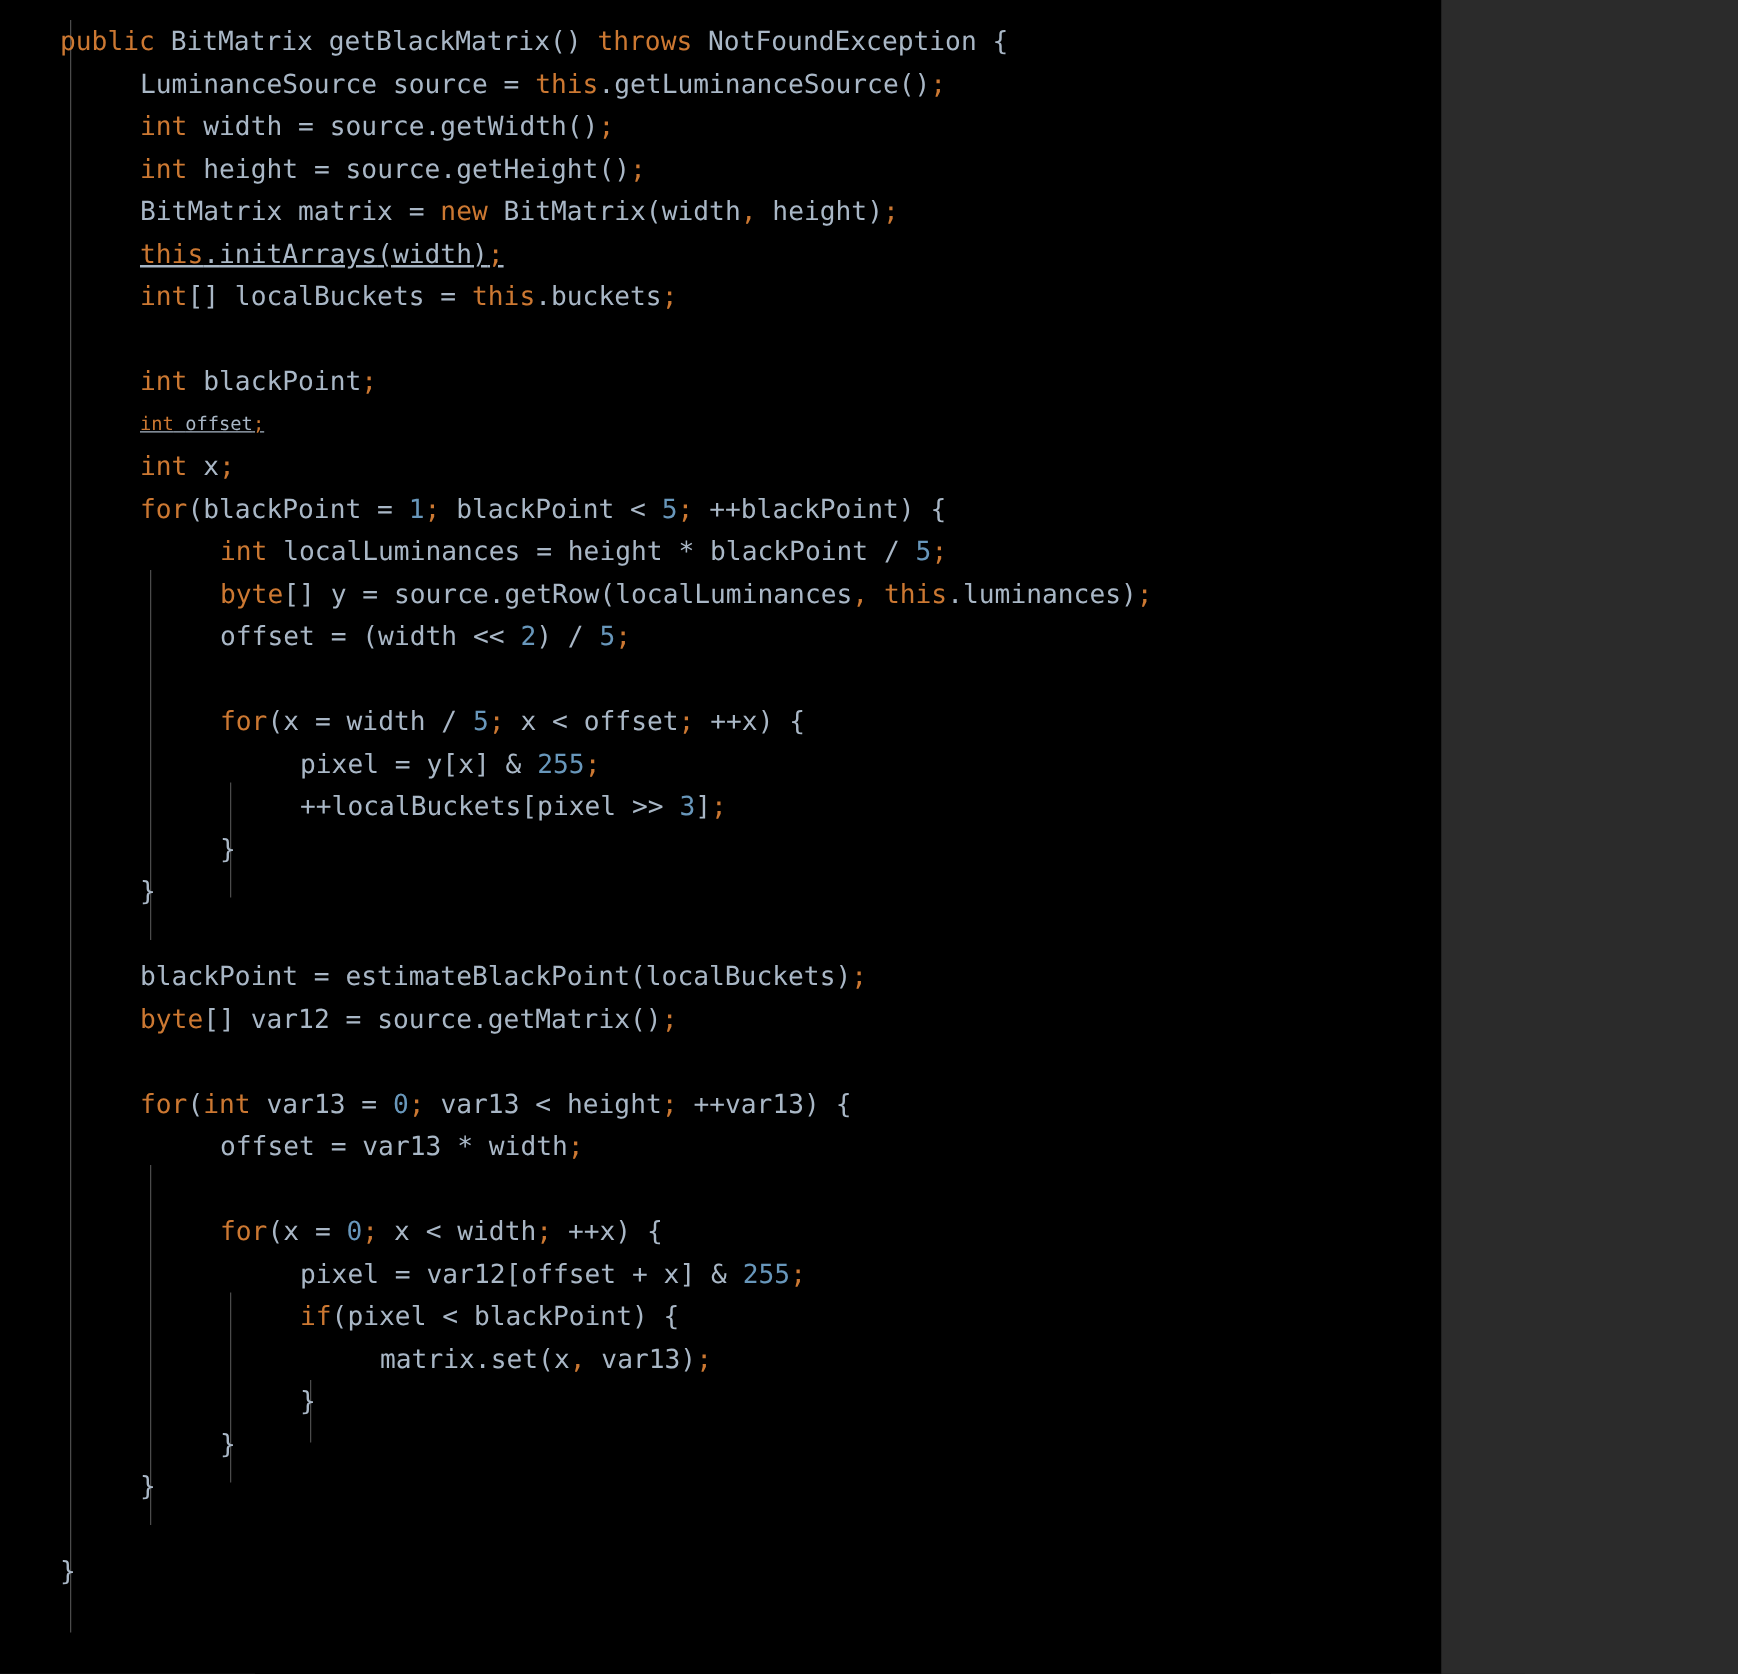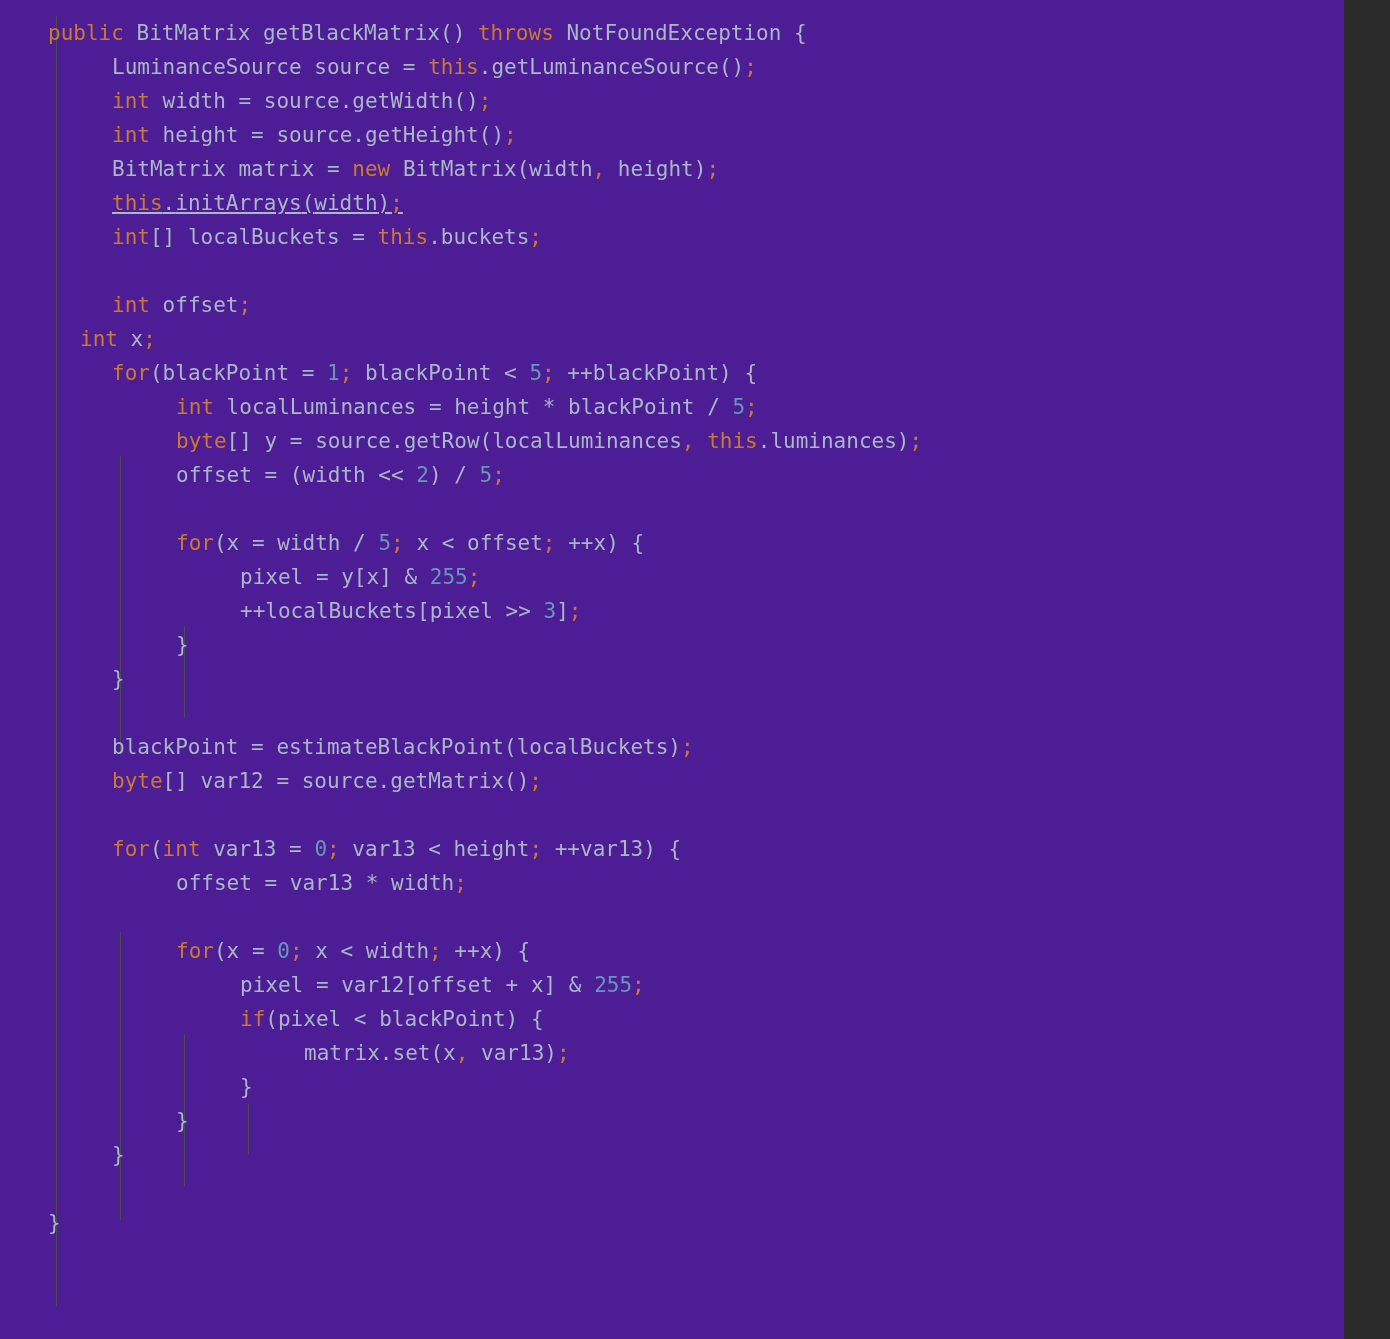--- a/index.html
+++ b/index.html
@@ -16,9 +16,9 @@
 
   #code-editor {
     position: relative;
-    width: 1344px;
+    width: 1153px;
     height: 1339px;
-    background: #4c1d95;
+    background: #000000;
     padding: 0;
     box-sizing: border-box;
   }

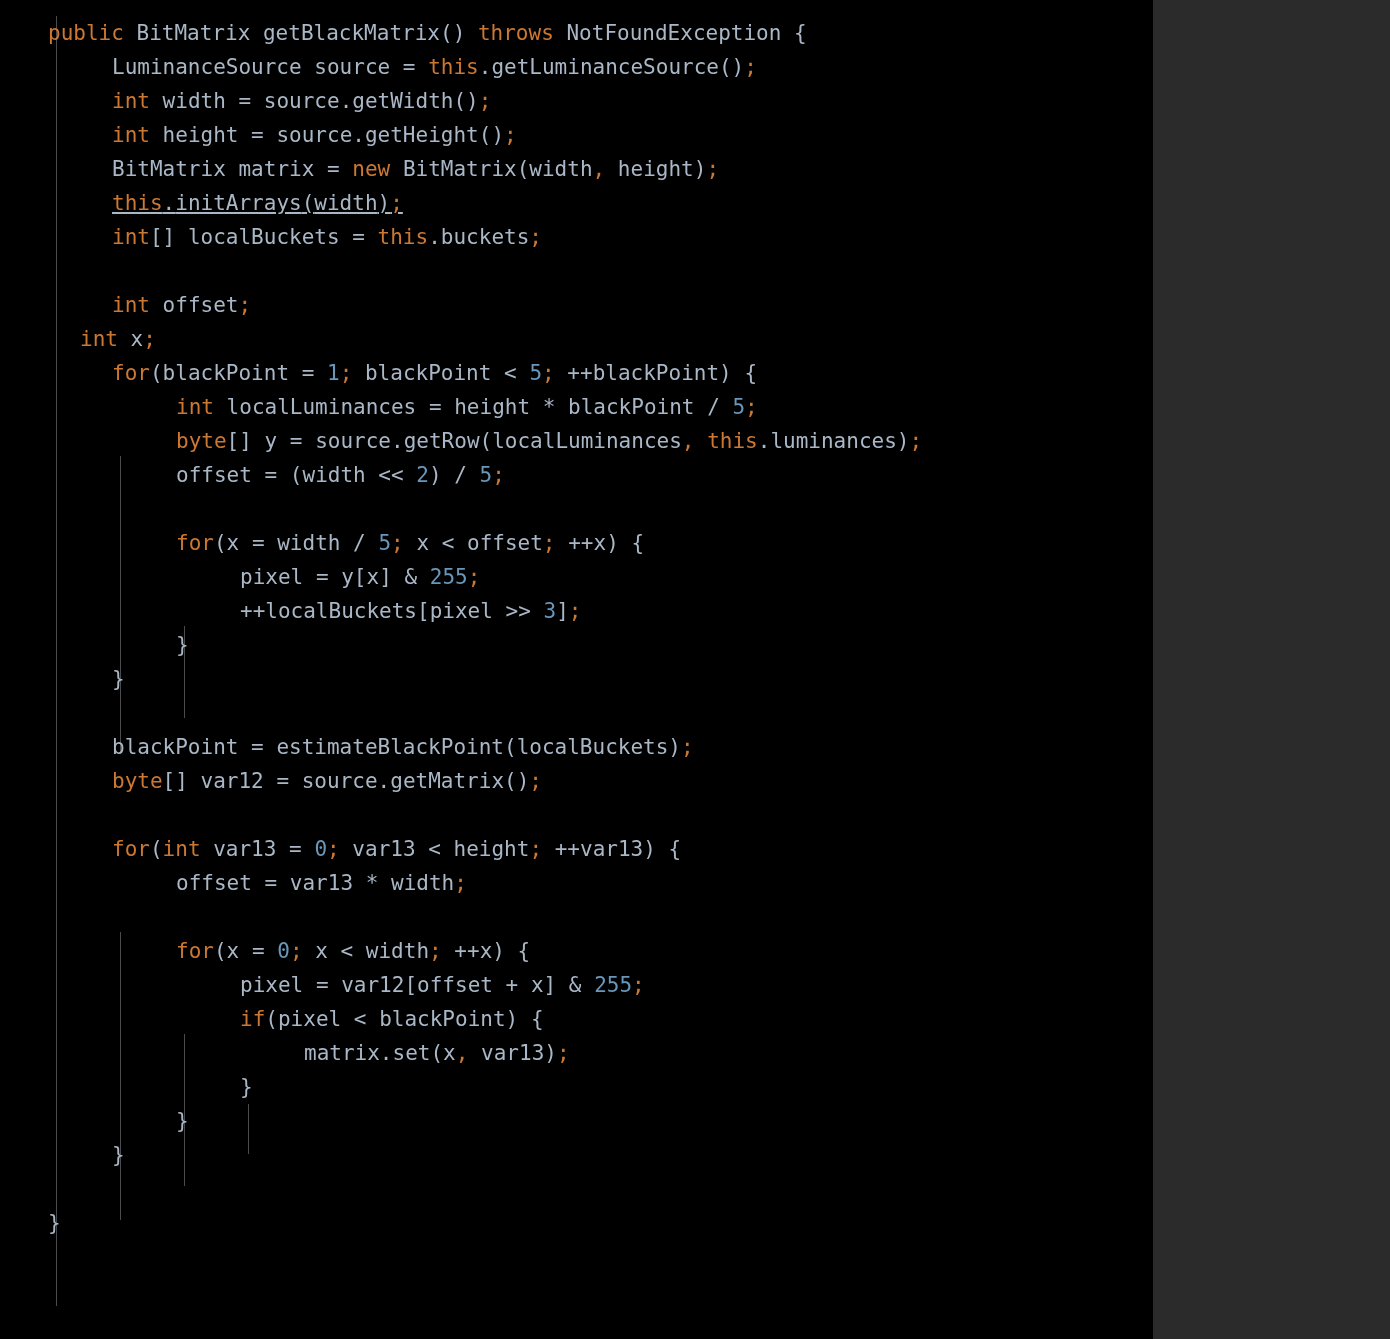--- a/index.html
+++ b/index.html
@@ -79,6 +79,7 @@
         <div class="code-line" style="height: 34px; line-height: 34px; font-size: 21px; padding-left: 112px; text-decoration: underline;"><span class="tok-kw">this</span><span class="tok-op">.</span><span class="tok-id">initArrays</span><span class="tok-op">(</span><span class="tok-id">width</span><span class="tok-op">)</span><span class="tok-punc">;</span></div>
         <div class="code-line" style="height: 34px; line-height: 34px; font-size: 21px; padding-left: 112px;"><span class="tok-kw">int</span><span class="tok-op">[]</span><span class="tok-plain"> </span><span class="tok-id">localBuckets</span><span class="tok-plain"> </span><span class="tok-op">=</span><span class="tok-plain"> </span><span class="tok-kw">this</span><span class="tok-op">.</span><span class="tok-id">buckets</span><span class="tok-punc">;</span></div>
         <div class="code-line" style="height: 34px; line-height: 34px; font-size: 21px; padding-left: 48px;">&nbsp;</div>
+        <div class="code-line" style="height: 34px; line-height: 34px; font-size: 21px; padding-left: 112px;"><span class="tok-kw">int</span><span class="tok-plain"> </span><span class="tok-id">blackPoint</span><span class="tok-punc">;</span></div>
         <div class="code-line" style="height: 34px; line-height: 34px; font-size: 21px; padding-left: 112px;"><span class="tok-kw">int</span><span class="tok-plain"> </span><span class="tok-id">offset</span><span class="tok-punc">;</span></div>
         <div class="code-line" style="height: 34px; line-height: 34px; font-size: 21px; padding-left: 80px;"><span class="tok-kw">int</span><span class="tok-plain"> </span><span class="tok-id">x</span><span class="tok-punc">;</span></div>
         <div class="code-line" style="height: 34px; line-height: 34px; font-size: 21px; padding-left: 112px;"><span class="tok-kw">for</span><span class="tok-op">(</span><span class="tok-id">blackPoint</span><span class="tok-plain"> </span><span class="tok-op">=</span><span class="tok-plain"> </span><span class="tok-num">1</span><span class="tok-punc">;</span><span class="tok-plain"> </span><span class="tok-id">blackPoint</span><span class="tok-plain"> </span><span class="tok-op">&lt;</span><span class="tok-plain"> </span><span class="tok-num">5</span><span class="tok-punc">;</span><span class="tok-plain"> </span><span class="tok-op">++</span><span class="tok-id">blackPoint</span><span class="tok-op">)</span><span class="tok-plain"> </span><span class="tok-op">{</span></div>

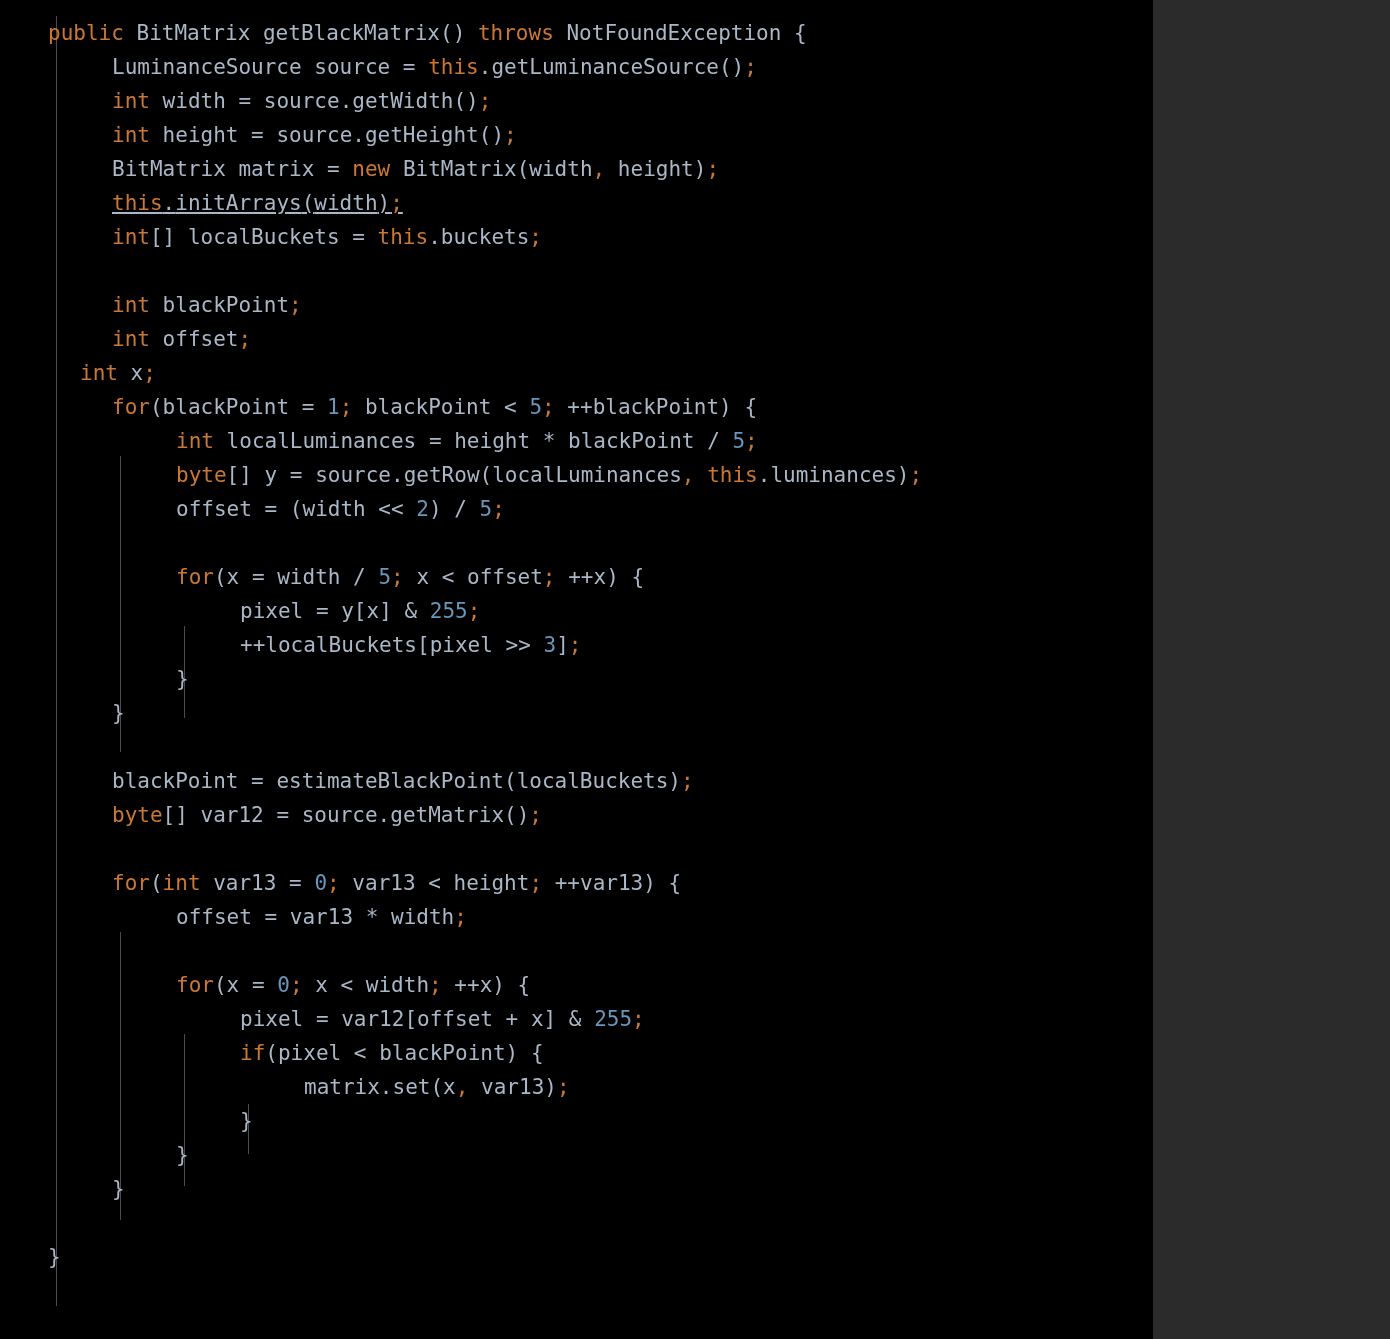--- a/index.html
+++ b/index.html
@@ -80,7 +80,7 @@
         <div class="code-line" style="height: 34px; line-height: 34px; font-size: 21px; padding-left: 112px;"><span class="tok-kw">int</span><span class="tok-op">[]</span><span class="tok-plain"> </span><span class="tok-id">localBuckets</span><span class="tok-plain"> </span><span class="tok-op">=</span><span class="tok-plain"> </span><span class="tok-kw">this</span><span class="tok-op">.</span><span class="tok-id">buckets</span><span class="tok-punc">;</span></div>
         <div class="code-line" style="height: 34px; line-height: 34px; font-size: 21px; padding-left: 48px;">&nbsp;</div>
         <div class="code-line" style="height: 34px; line-height: 34px; font-size: 21px; padding-left: 112px;"><span class="tok-kw">int</span><span class="tok-plain"> </span><span class="tok-id">blackPoint</span><span class="tok-punc">;</span></div>
-        <div class="code-line" style="height: 34px; line-height: 34px; font-size: 21px; padding-left: 112px;"><span class="tok-kw">int</span><span class="tok-plain"> </span><span class="tok-id">offset</span><span class="tok-punc">;</span></div>
+        <div class="code-line" style="height: 34px; line-height: 34px; font-size: 15px; padding-left: 112px; text-decoration: underline;"><span class="tok-kw">int</span><span class="tok-plain"> </span><span class="tok-id">offset</span><span class="tok-punc">;</span></div>
         <div class="code-line" style="height: 34px; line-height: 34px; font-size: 21px; padding-left: 80px;"><span class="tok-kw">int</span><span class="tok-plain"> </span><span class="tok-id">x</span><span class="tok-punc">;</span></div>
         <div class="code-line" style="height: 34px; line-height: 34px; font-size: 21px; padding-left: 112px;"><span class="tok-kw">for</span><span class="tok-op">(</span><span class="tok-id">blackPoint</span><span class="tok-plain"> </span><span class="tok-op">=</span><span class="tok-plain"> </span><span class="tok-num">1</span><span class="tok-punc">;</span><span class="tok-plain"> </span><span class="tok-id">blackPoint</span><span class="tok-plain"> </span><span class="tok-op">&lt;</span><span class="tok-plain"> </span><span class="tok-num">5</span><span class="tok-punc">;</span><span class="tok-plain"> </span><span class="tok-op">++</span><span class="tok-id">blackPoint</span><span class="tok-op">)</span><span class="tok-plain"> </span><span class="tok-op">{</span></div>
         <div class="code-line" style="height: 34px; line-height: 34px; font-size: 21px; padding-left: 176px;"><span class="tok-kw">int</span><span class="tok-plain"> </span><span class="tok-id">localLuminances</span><span class="tok-plain"> </span><span class="tok-op">=</span><span class="tok-plain"> </span><span class="tok-id">height</span><span class="tok-plain"> </span><span class="tok-op">*</span><span class="tok-plain"> </span><span class="tok-id">blackPoint</span><span class="tok-plain"> </span><span class="tok-op">/</span><span class="tok-plain"> </span><span class="tok-num">5</span><span class="tok-punc">;</span></div>

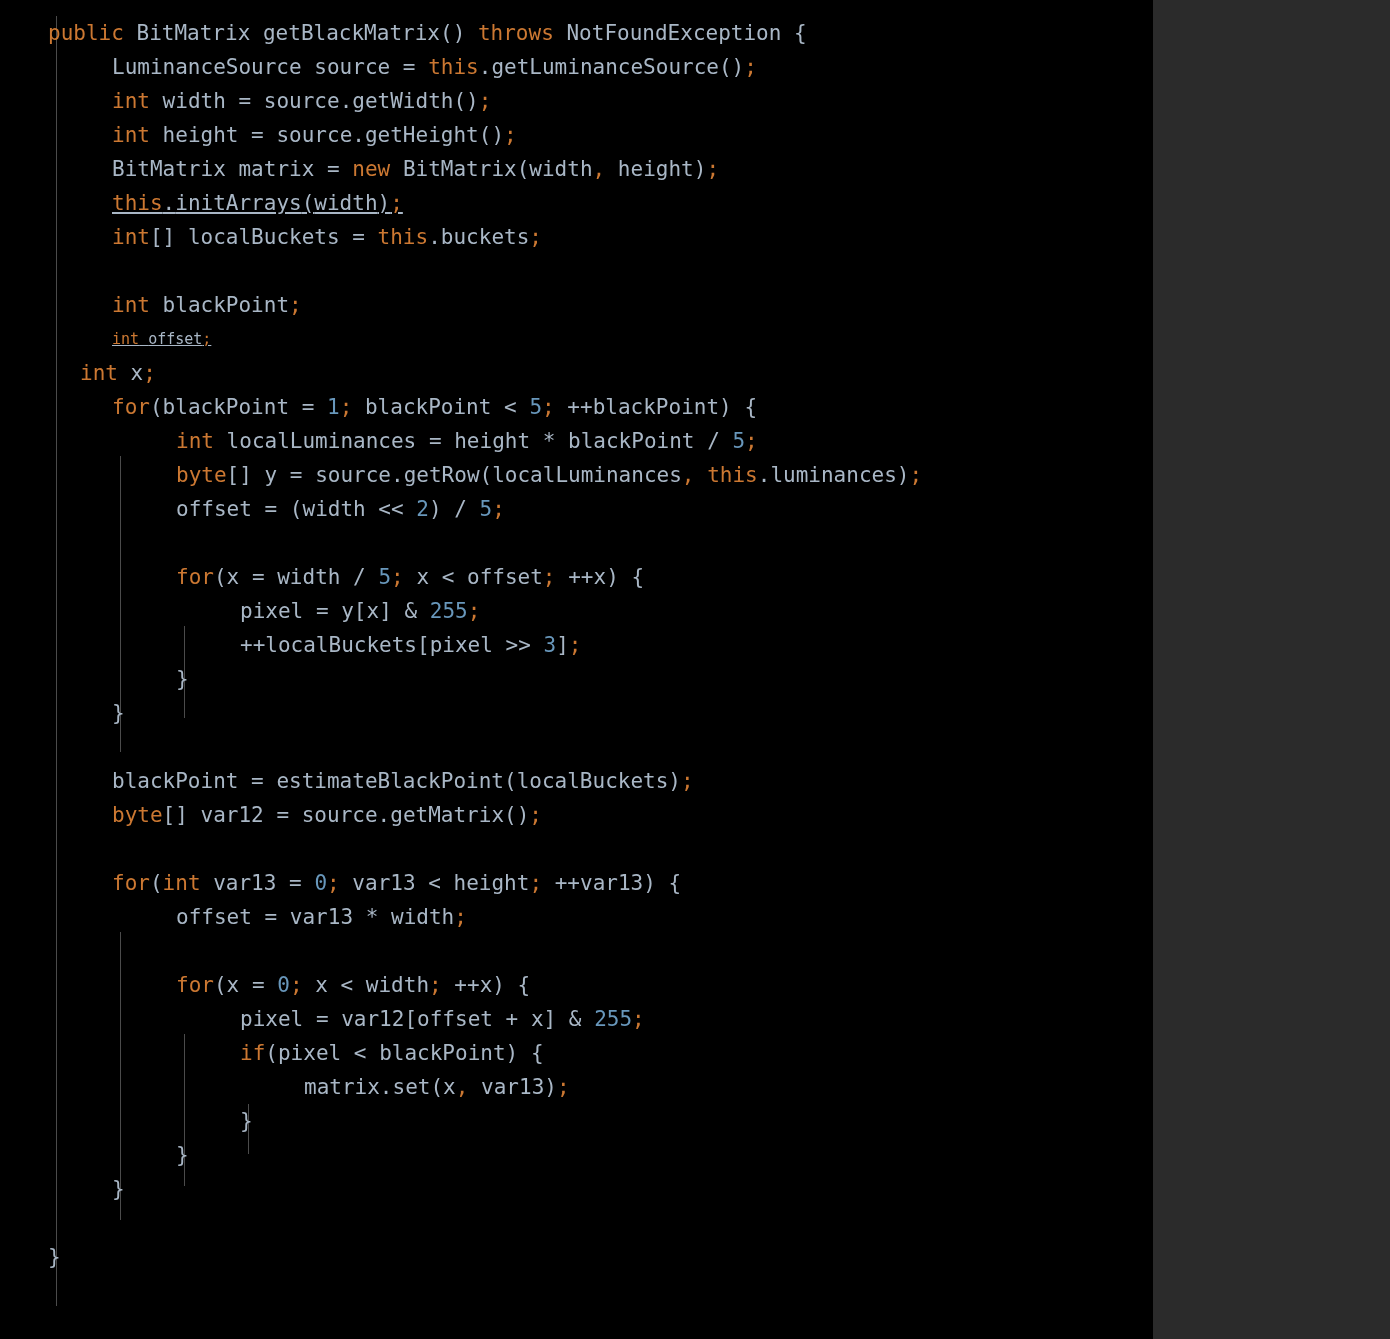--- a/index.html
+++ b/index.html
@@ -81,7 +81,7 @@
         <div class="code-line" style="height: 34px; line-height: 34px; font-size: 21px; padding-left: 48px;">&nbsp;</div>
         <div class="code-line" style="height: 34px; line-height: 34px; font-size: 21px; padding-left: 112px;"><span class="tok-kw">int</span><span class="tok-plain"> </span><span class="tok-id">blackPoint</span><span class="tok-punc">;</span></div>
         <div class="code-line" style="height: 34px; line-height: 34px; font-size: 15px; padding-left: 112px; text-decoration: underline;"><span class="tok-kw">int</span><span class="tok-plain"> </span><span class="tok-id">offset</span><span class="tok-punc">;</span></div>
-        <div class="code-line" style="height: 34px; line-height: 34px; font-size: 21px; padding-left: 80px;"><span class="tok-kw">int</span><span class="tok-plain"> </span><span class="tok-id">x</span><span class="tok-punc">;</span></div>
+        <div class="code-line" style="height: 34px; line-height: 34px; font-size: 21px; padding-left: 112px;"><span class="tok-kw">int</span><span class="tok-plain"> </span><span class="tok-id">x</span><span class="tok-punc">;</span></div>
         <div class="code-line" style="height: 34px; line-height: 34px; font-size: 21px; padding-left: 112px;"><span class="tok-kw">for</span><span class="tok-op">(</span><span class="tok-id">blackPoint</span><span class="tok-plain"> </span><span class="tok-op">=</span><span class="tok-plain"> </span><span class="tok-num">1</span><span class="tok-punc">;</span><span class="tok-plain"> </span><span class="tok-id">blackPoint</span><span class="tok-plain"> </span><span class="tok-op">&lt;</span><span class="tok-plain"> </span><span class="tok-num">5</span><span class="tok-punc">;</span><span class="tok-plain"> </span><span class="tok-op">++</span><span class="tok-id">blackPoint</span><span class="tok-op">)</span><span class="tok-plain"> </span><span class="tok-op">{</span></div>
         <div class="code-line" style="height: 34px; line-height: 34px; font-size: 21px; padding-left: 176px;"><span class="tok-kw">int</span><span class="tok-plain"> </span><span class="tok-id">localLuminances</span><span class="tok-plain"> </span><span class="tok-op">=</span><span class="tok-plain"> </span><span class="tok-id">height</span><span class="tok-plain"> </span><span class="tok-op">*</span><span class="tok-plain"> </span><span class="tok-id">blackPoint</span><span class="tok-plain"> </span><span class="tok-op">/</span><span class="tok-plain"> </span><span class="tok-num">5</span><span class="tok-punc">;</span></div>
         <div class="code-line" style="height: 34px; line-height: 34px; font-size: 21px; padding-left: 176px;"><span class="tok-kw">byte</span><span class="tok-op">[]</span><span class="tok-plain"> </span><span class="tok-id">y</span><span class="tok-plain"> </span><span class="tok-op">=</span><span class="tok-plain"> </span><span class="tok-id">source</span><span class="tok-op">.</span><span class="tok-id">getRow</span><span class="tok-op">(</span><span class="tok-id">localLuminances</span><span class="tok-punc">,</span><span class="tok-plain"> </span><span class="tok-kw">this</span><span class="tok-op">.</span><span class="tok-id">luminances</span><span class="tok-op">)</span><span class="tok-punc">;</span></div>

